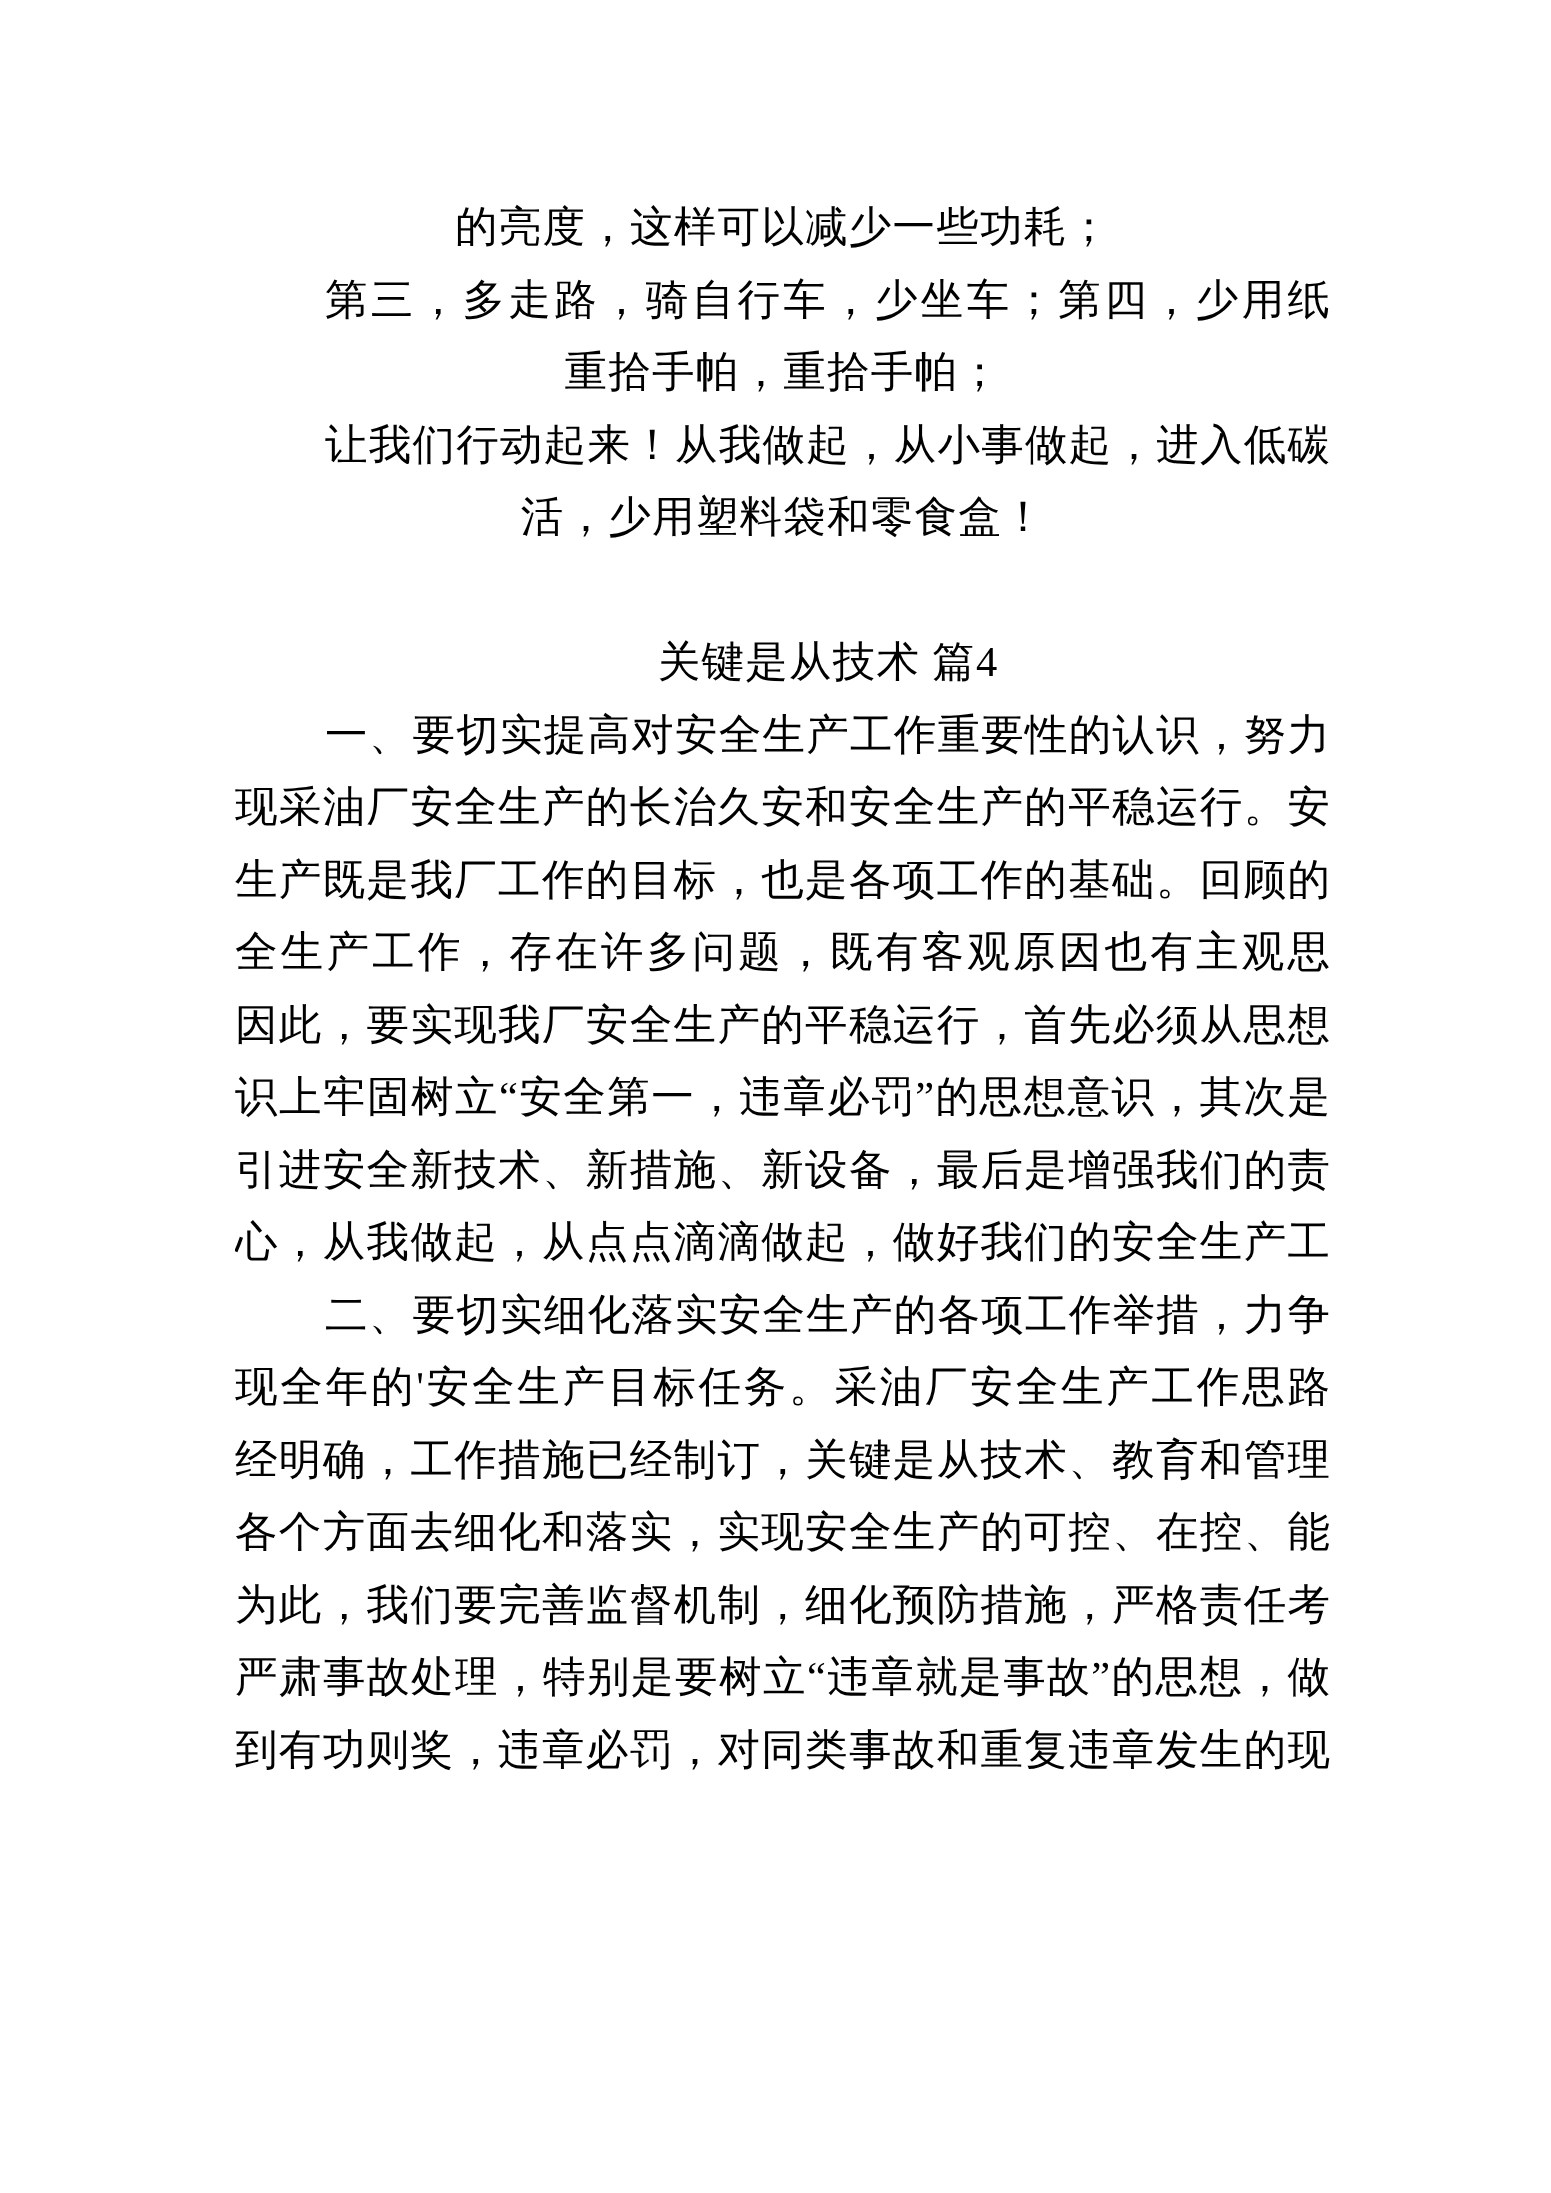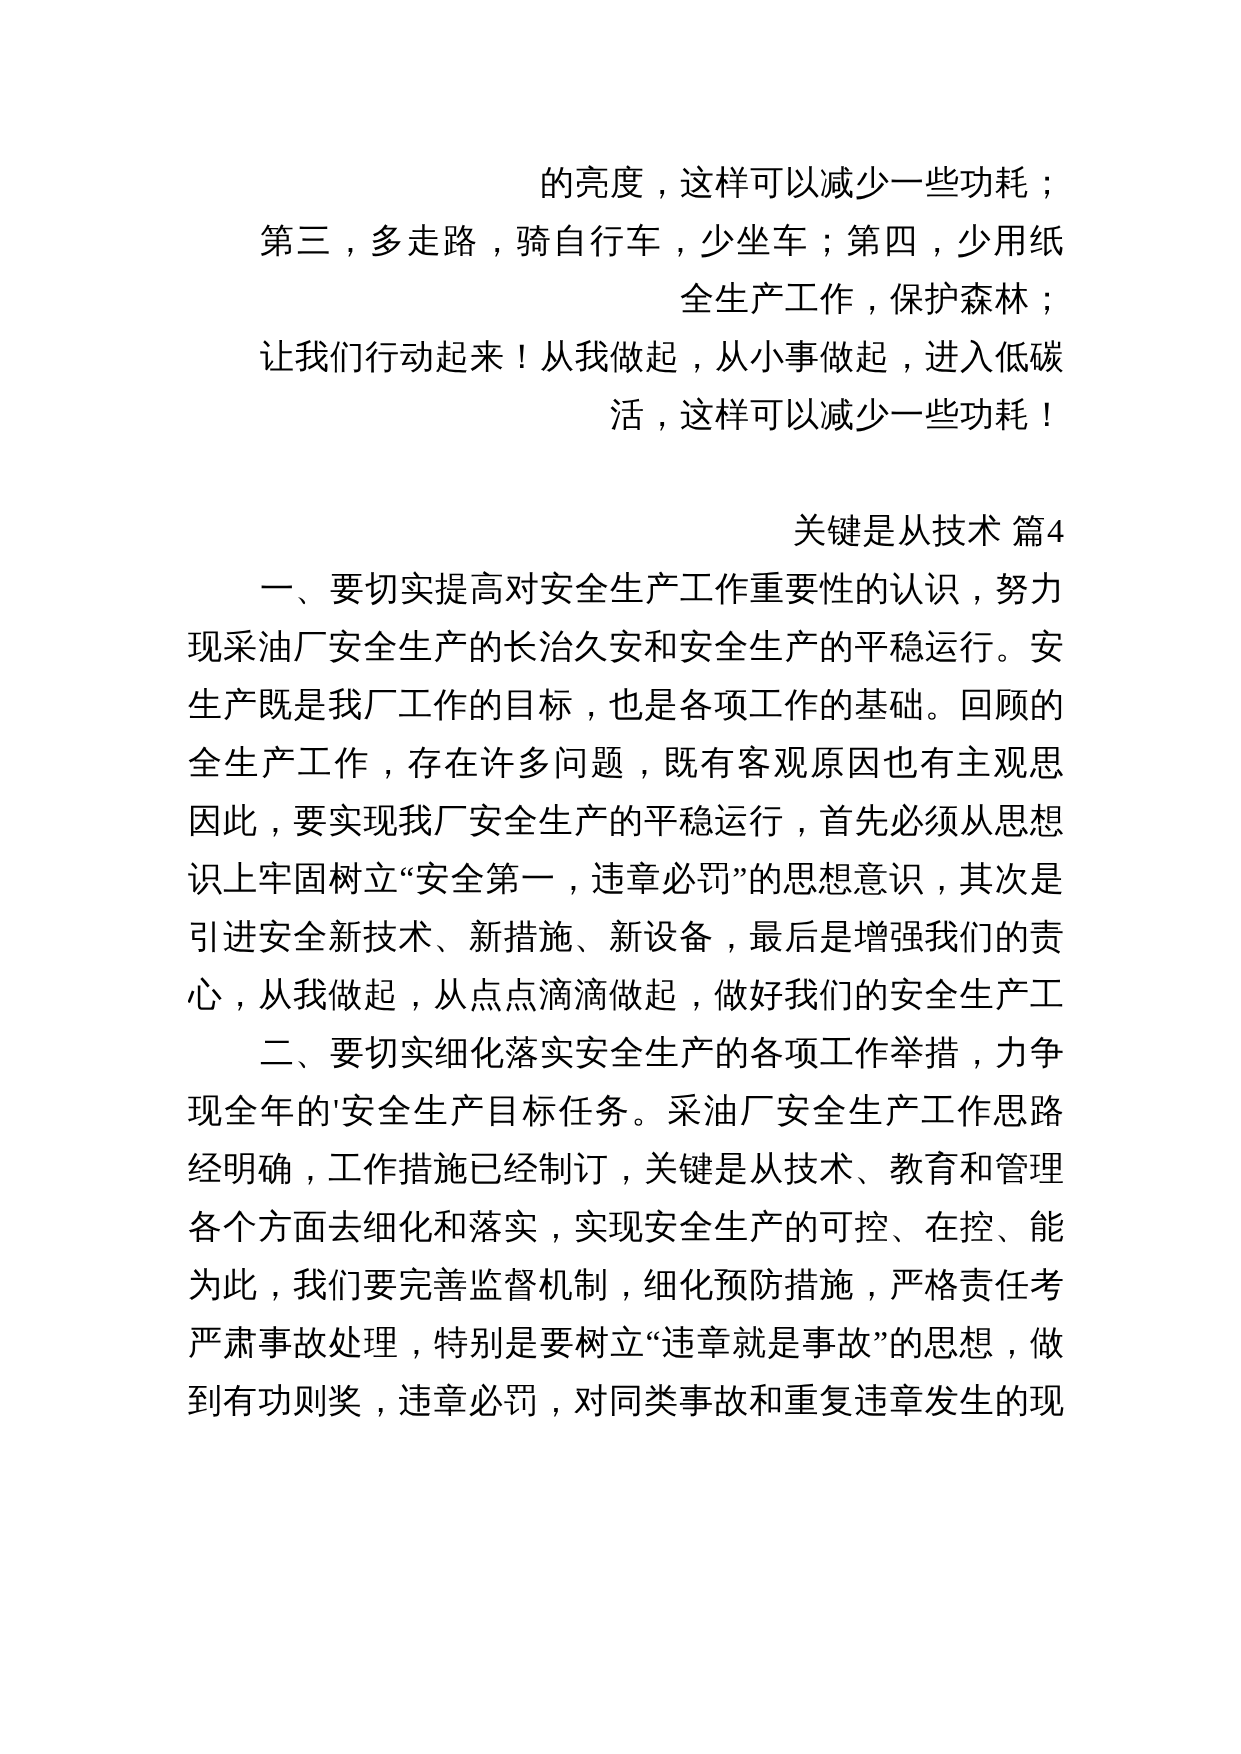--- a/index.html
+++ b/index.html
@@ -31,7 +31,7 @@
     letter-spacing: 1px;
     white-space: nowrap;
     overflow: hidden;
-    text-align: right;
+    text-align: center;
   }
   .line.indent {
     padding-left: 72px;

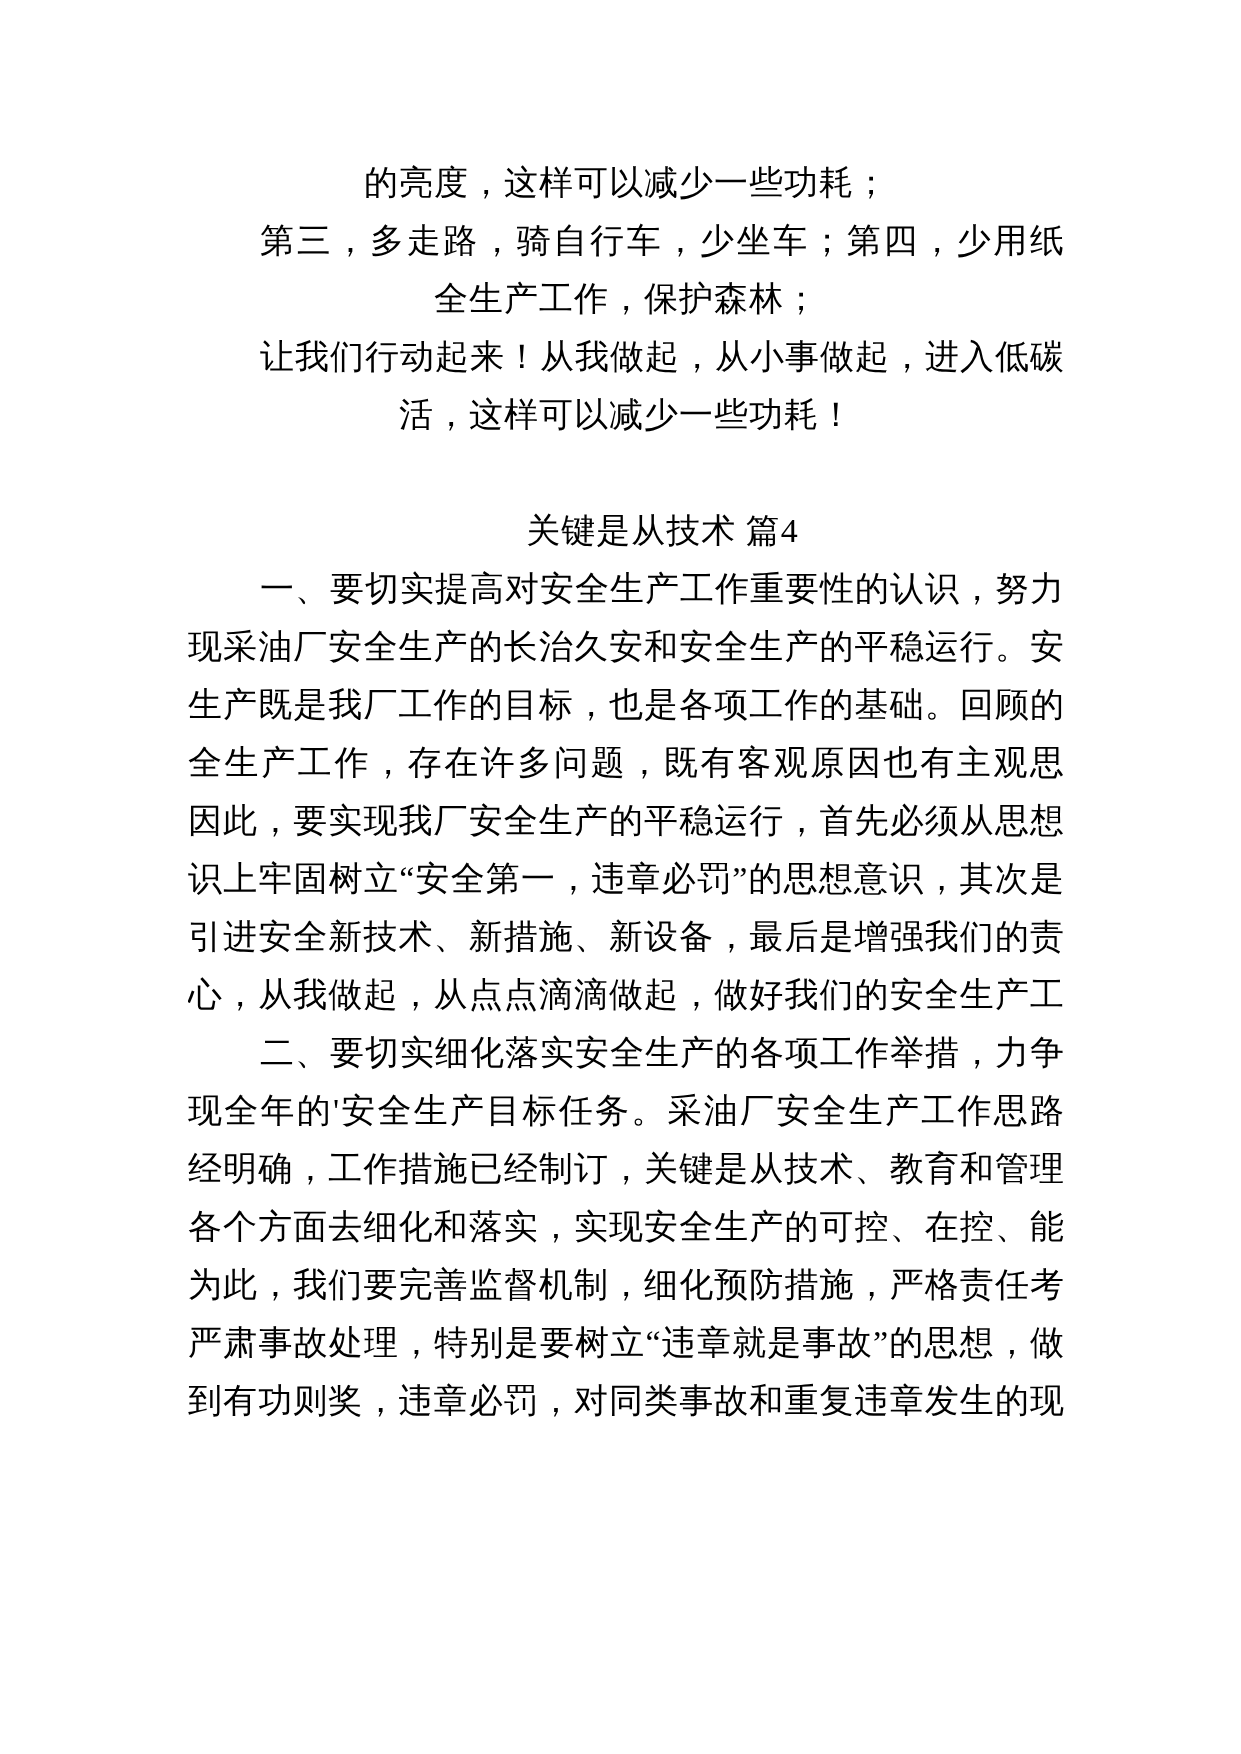--- a/index.html
+++ b/index.html
@@ -52,7 +52,7 @@
   <div class="text-block">
       <div class="line">的亮度，这样可以减少一些功耗；</div>
       <div class="line indent stretch">第三，多走路，骑自行车，少坐车；第四，少用纸巾，</div>
-      <div class="line">全生产工作，保护森林；</div>
+      <div class="line">重拾手帕，重拾手帕；</div>
       <div class="line indent stretch">让我们行动起来！从我做起，从小事做起，进入低碳生</div>
       <div class="line">活，这样可以减少一些功耗！</div>
       <div class="line blank"></div>

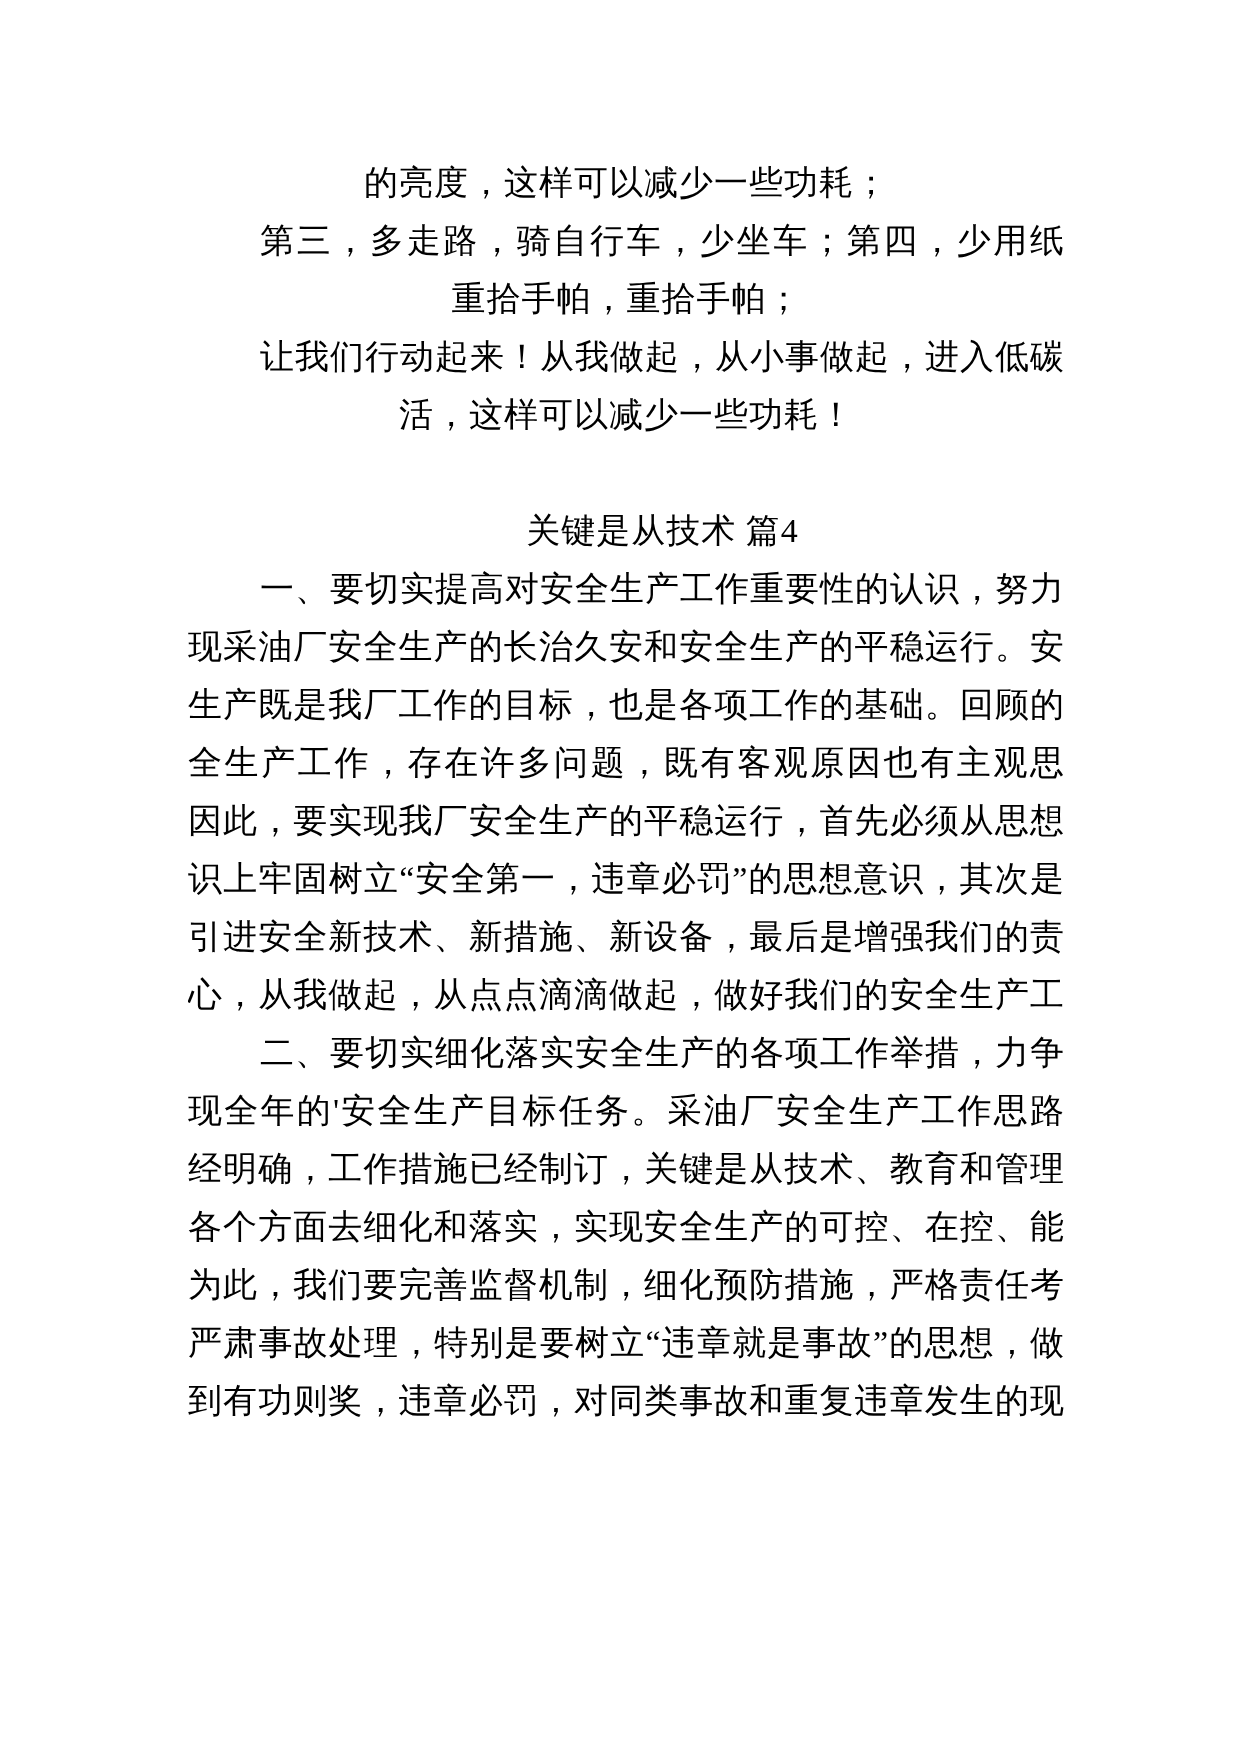--- a/index.html
+++ b/index.html
@@ -54,7 +54,7 @@
       <div class="line indent stretch">第三，多走路，骑自行车，少坐车；第四，少用纸巾，</div>
       <div class="line">重拾手帕，重拾手帕；</div>
       <div class="line indent stretch">让我们行动起来！从我做起，从小事做起，进入低碳生</div>
-      <div class="line">活，这样可以减少一些功耗！</div>
+      <div class="line">活，少用塑料袋和零食盒！</div>
       <div class="line blank"></div>
       <div class="line indent">关键是从技术 篇4</div>
       <div class="line indent stretch">一、要切实提高对安全生产工作重要性的认识，努力实</div>

